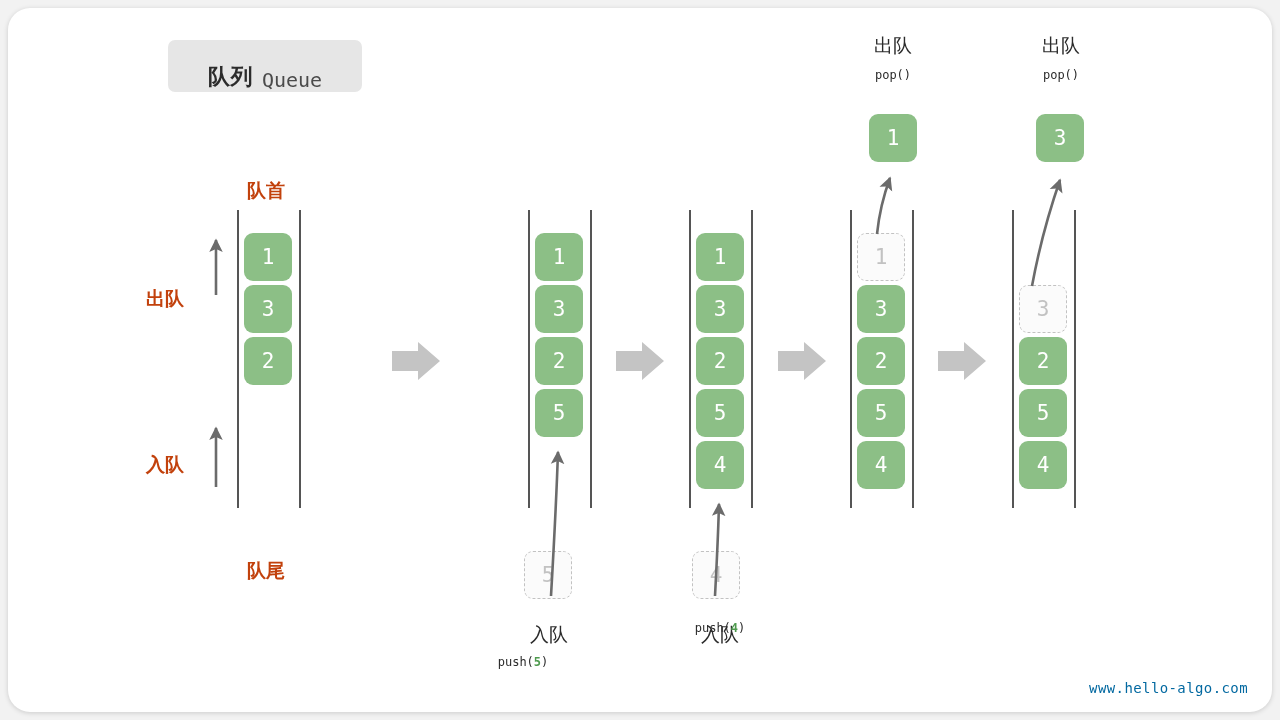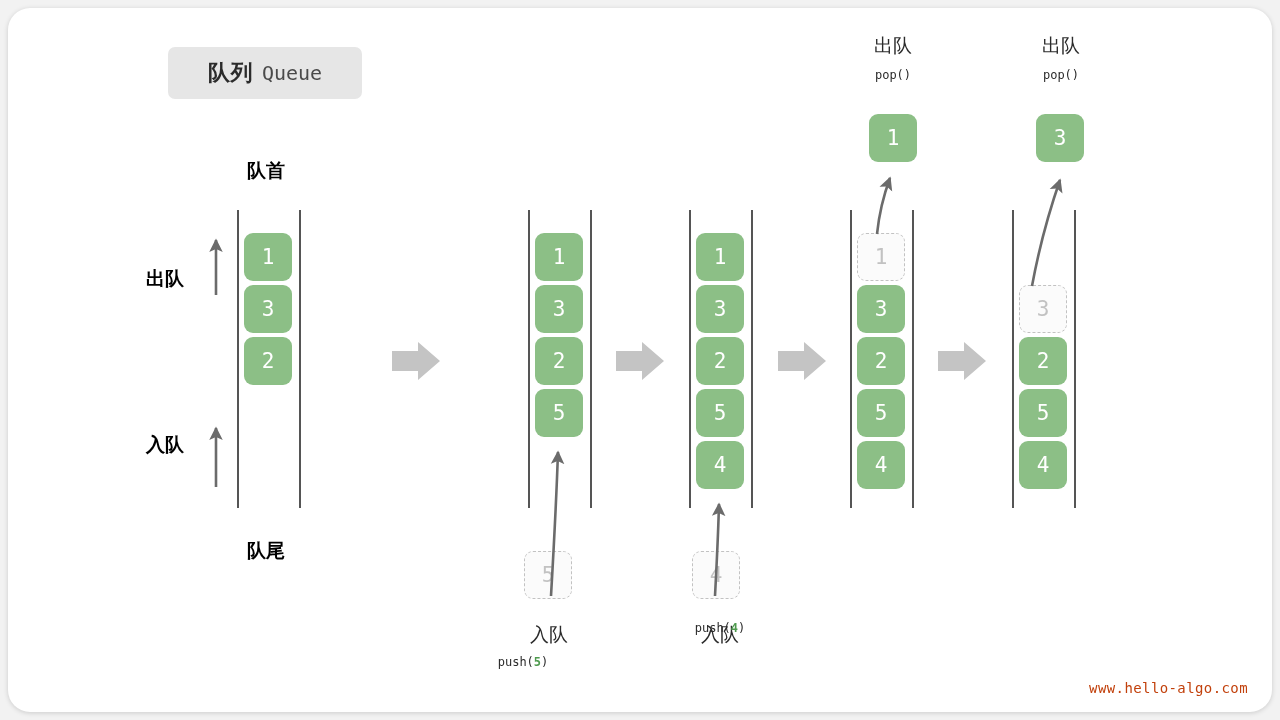--- a/index.html
+++ b/index.html
@@ -37,13 +37,13 @@
   .title-pill {
     position: absolute;
     left: 168px;
-    top: 47px;
+    top: 40px;
     width: 194px;
     height: 52px;
     background: #e6e6e6;
     border-radius: 7px;
     display: flex;
-    align-items: center;
+    align-items: flex-end;
     justify-content: center;
     gap: 9px;
   }

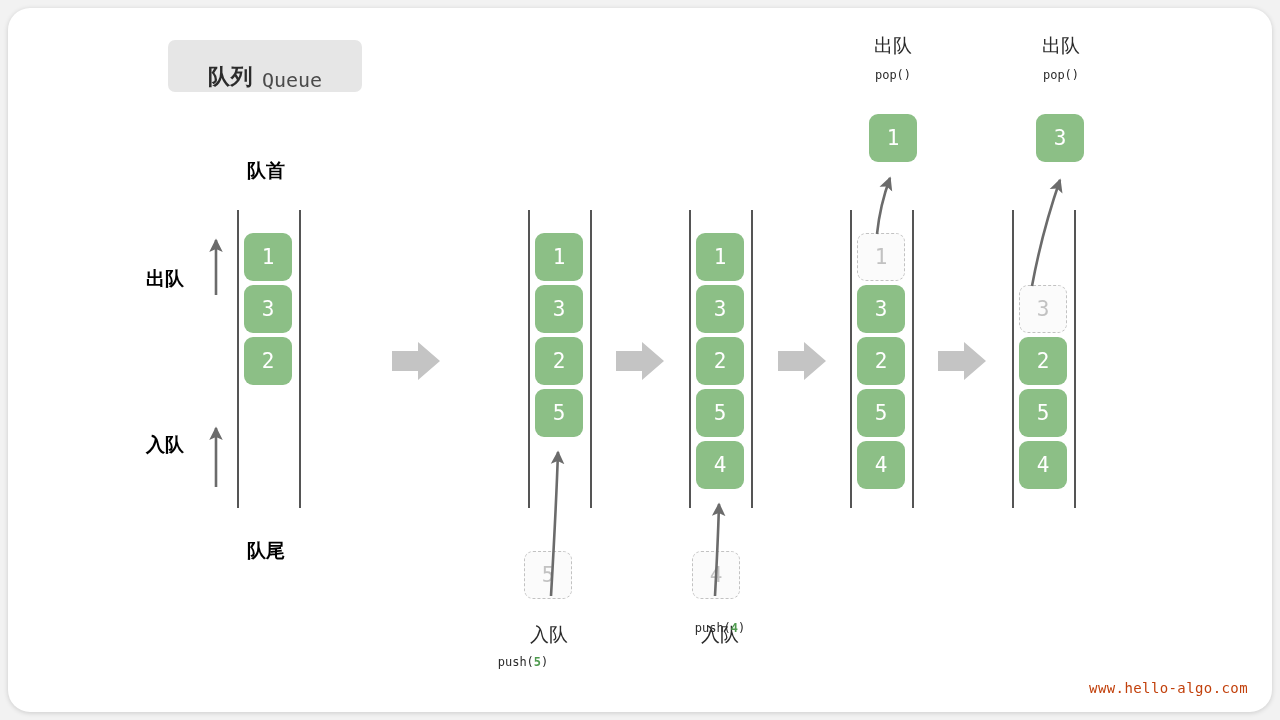--- a/index.html
+++ b/index.html
@@ -62,8 +62,9 @@
   
   .lbl {
     position: absolute;
-    color: #000000;
+    color: #c2410c;
     white-space: pre;
+    margin-top: 20px;
   }
   .lbl-head, .lbl-tail {
     font-size: 19px;

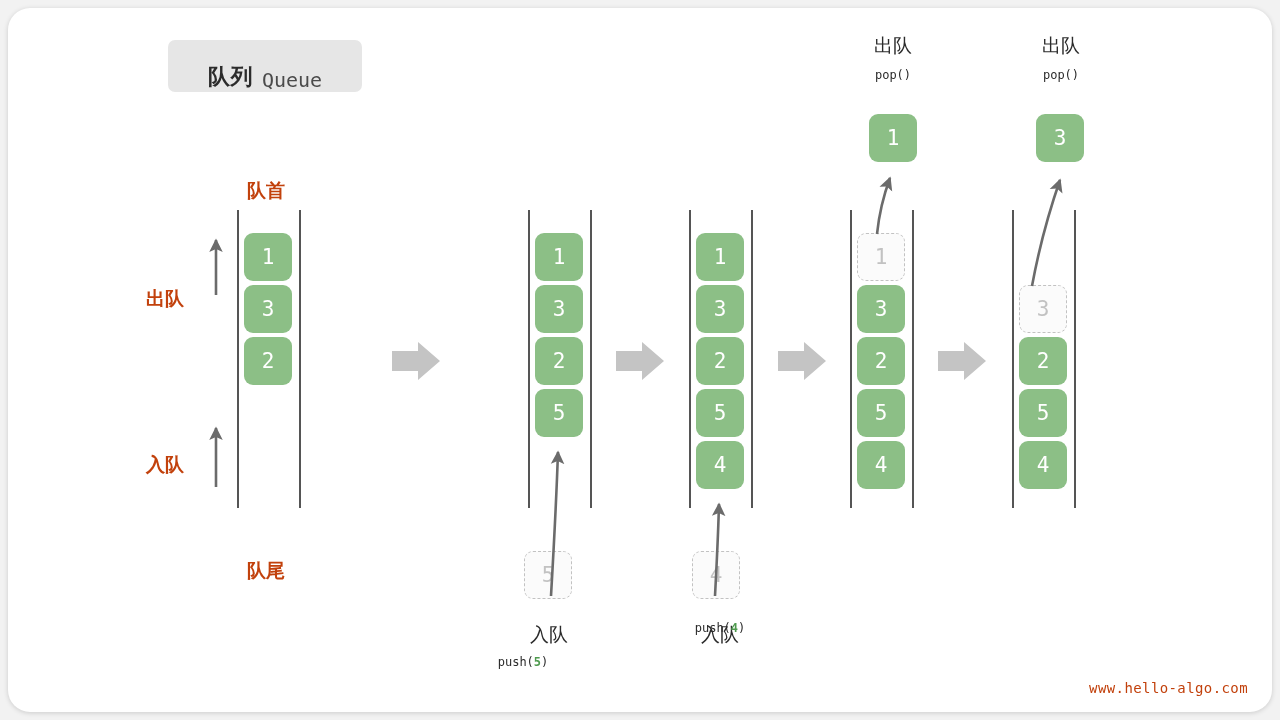--- a/index.html
+++ b/index.html
@@ -128,7 +128,7 @@
     bottom: 24px;
     font-family: "DejaVu Sans Mono", "Liberation Mono", monospace;
     font-size: 14px;
-    color: #c2410c;
+    color: #0369a1;
     letter-spacing: 0.4px;
   }
 

